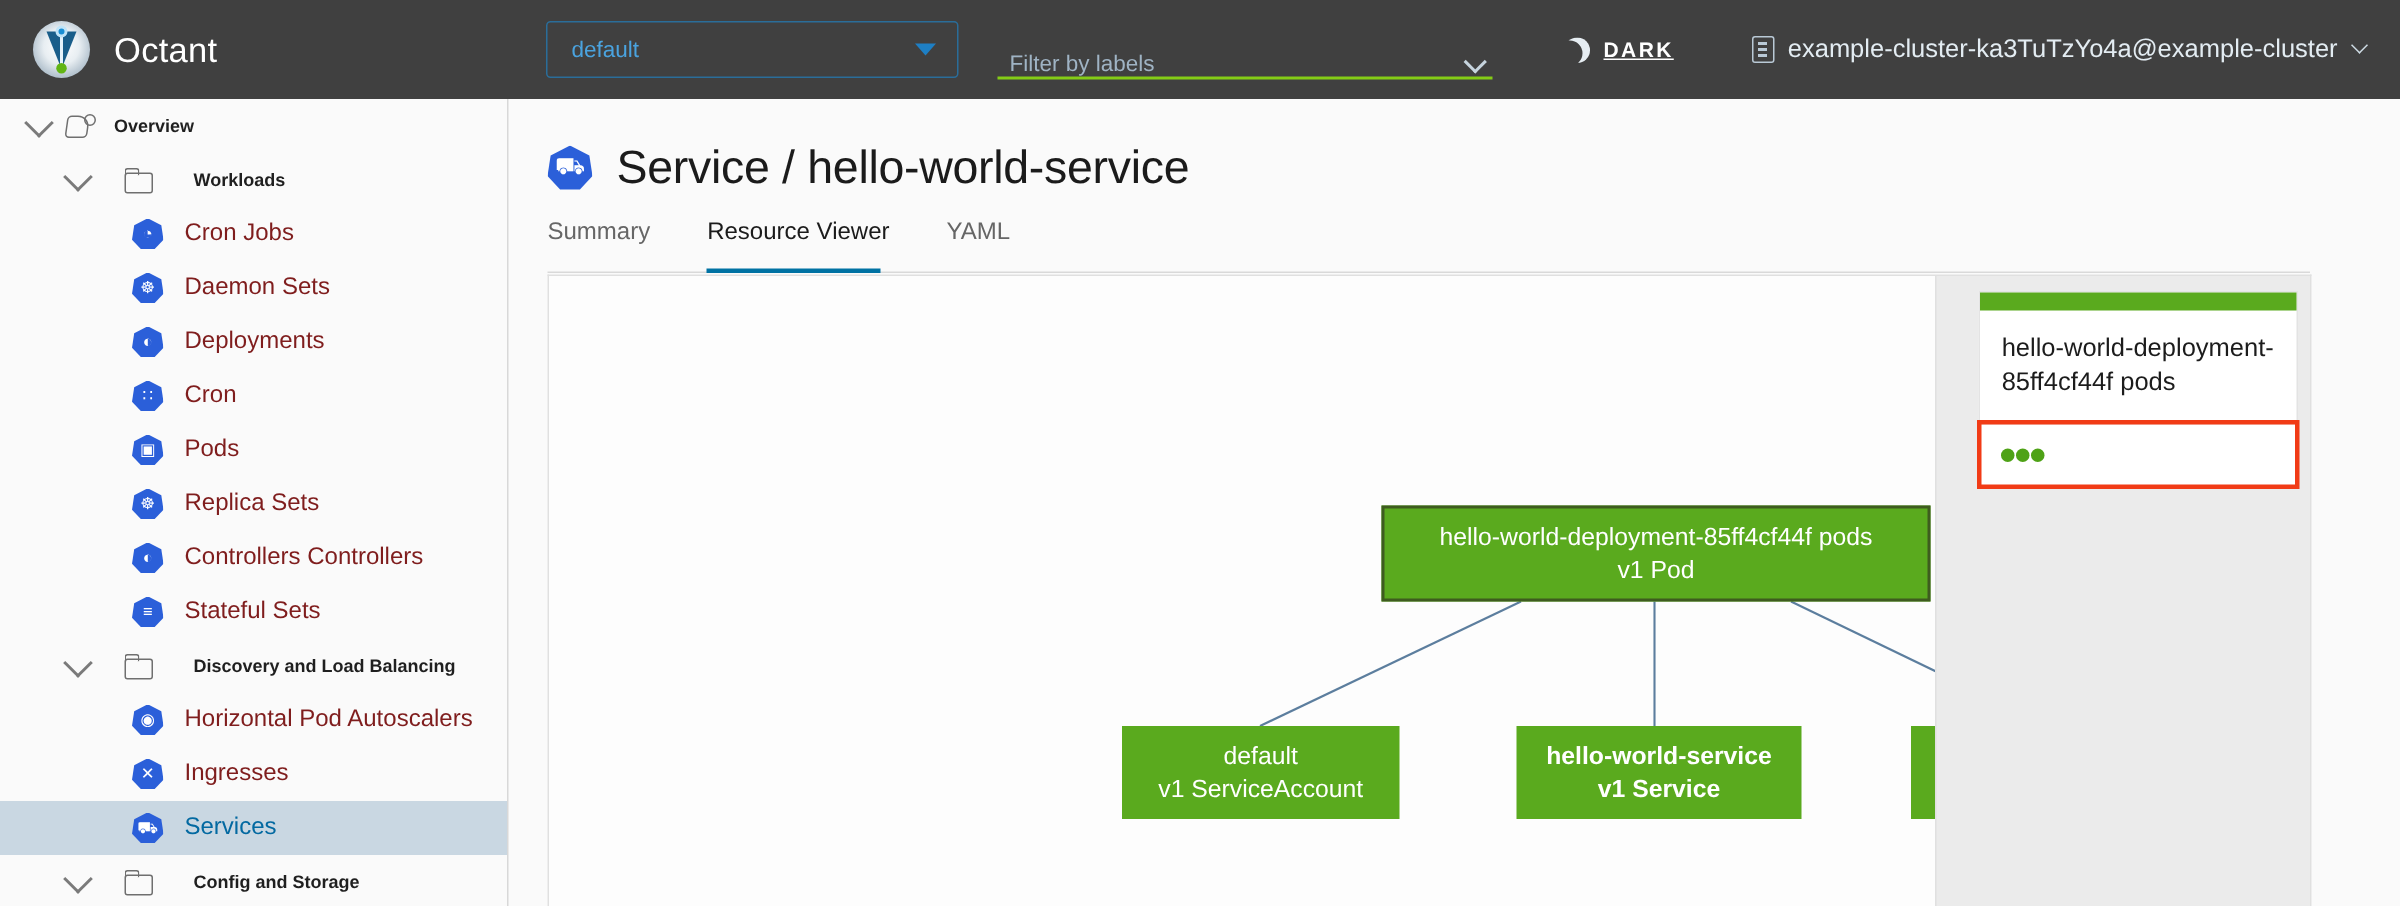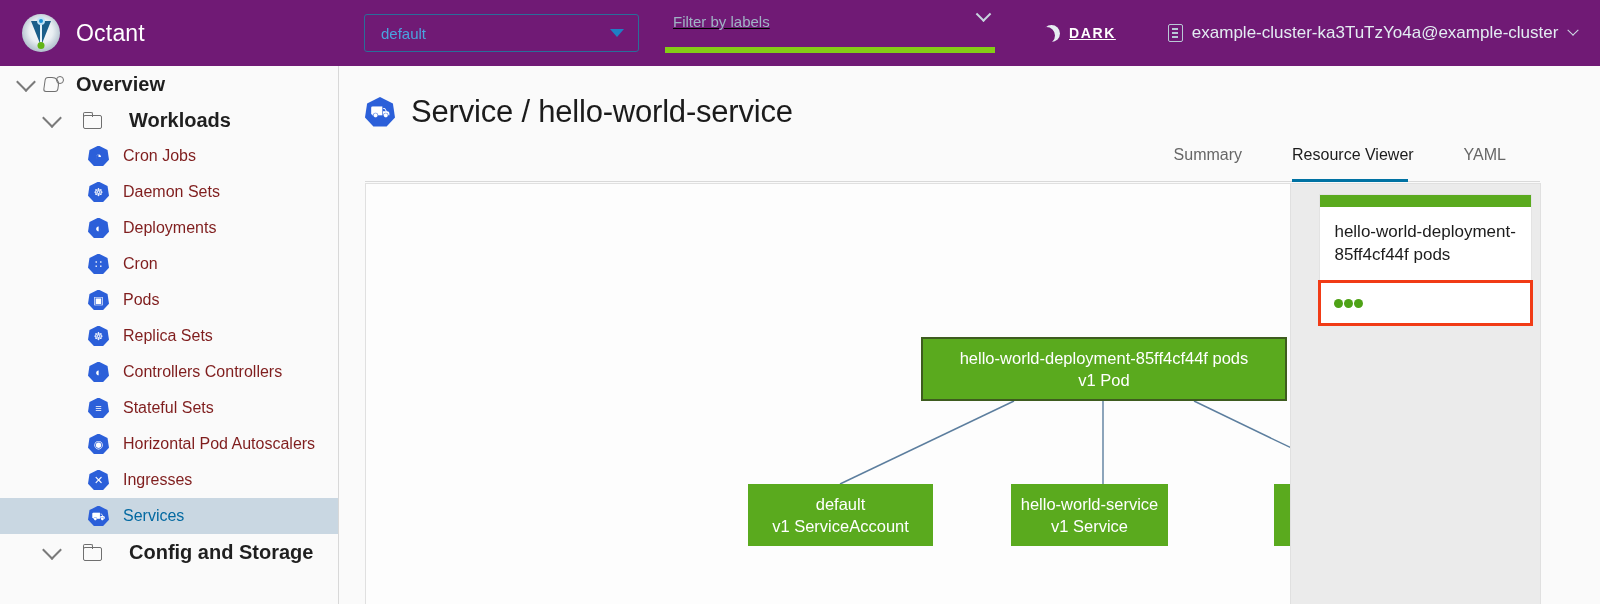--- a/index.html
+++ b/index.html
@@ -15,7 +15,7 @@
   .header {
     position: absolute; top: 0; left: 0;
     width: 1600px; height: 66px;
-    background: #701a75;
+    background: #404040;
     display: flex; align-items: center;
   }
   .brand {

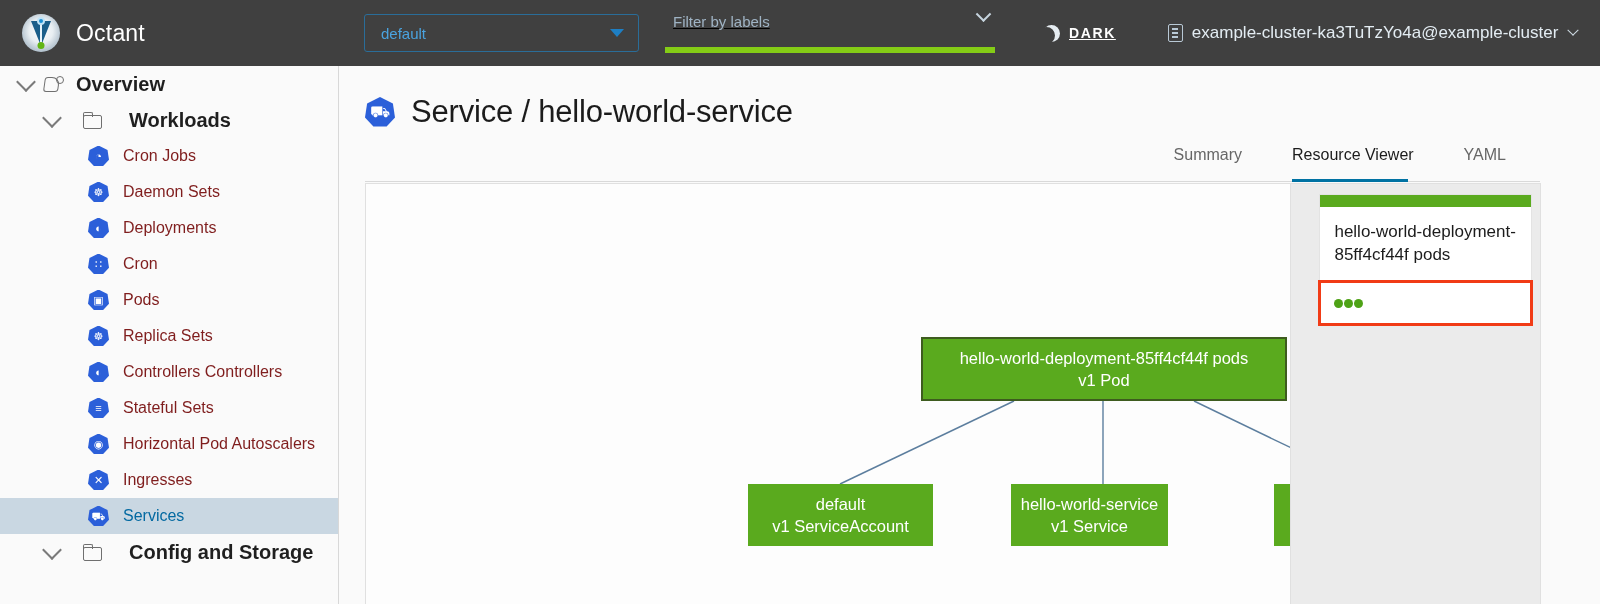--- a/index.html
+++ b/index.html
@@ -73,9 +73,9 @@
 
   .label-filter {
     width: 330px; height: 40px; margin-left: 26px;
-    border-bottom: 6px solid #84cc16;
-    display: flex; align-items: flex-start; justify-content: space-between;
-    padding: 0 6px 0 8px; flex: 0 0 330px; text-decoration: underline;
+    border-bottom: 2px solid #84cc16;
+    display: flex; align-items: flex-end; justify-content: space-between;
+    padding: 0 6px 0 8px; flex: 0 0 330px;
   }
   .label-filter .ph { color: #9fb3c4; font-size: 15px; }
   .chev {

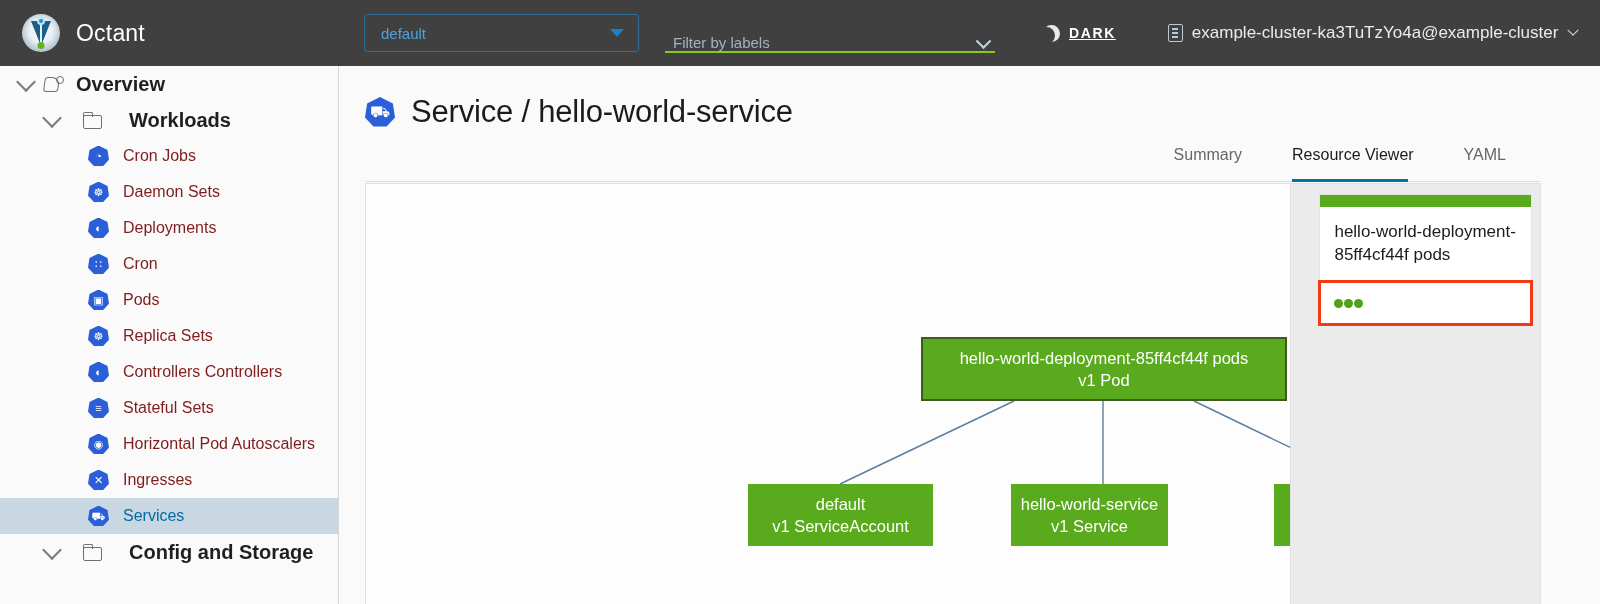--- a/index.html
+++ b/index.html
@@ -136,7 +136,7 @@
     transform: rotate(45deg); margin-top: -5px;
   }
   .caret-box { width: 36px; display: flex; justify-content: center; flex: 0 0 36px; }
-  .nav-label { font-size: 20px; color: #2b2b2b; }
+  .nav-label { font-size: 12px; color: #2b2b2b; }
   .nav-label.bold { font-weight: bold; color: #1f1f1f; }
 
   .icon-ov {

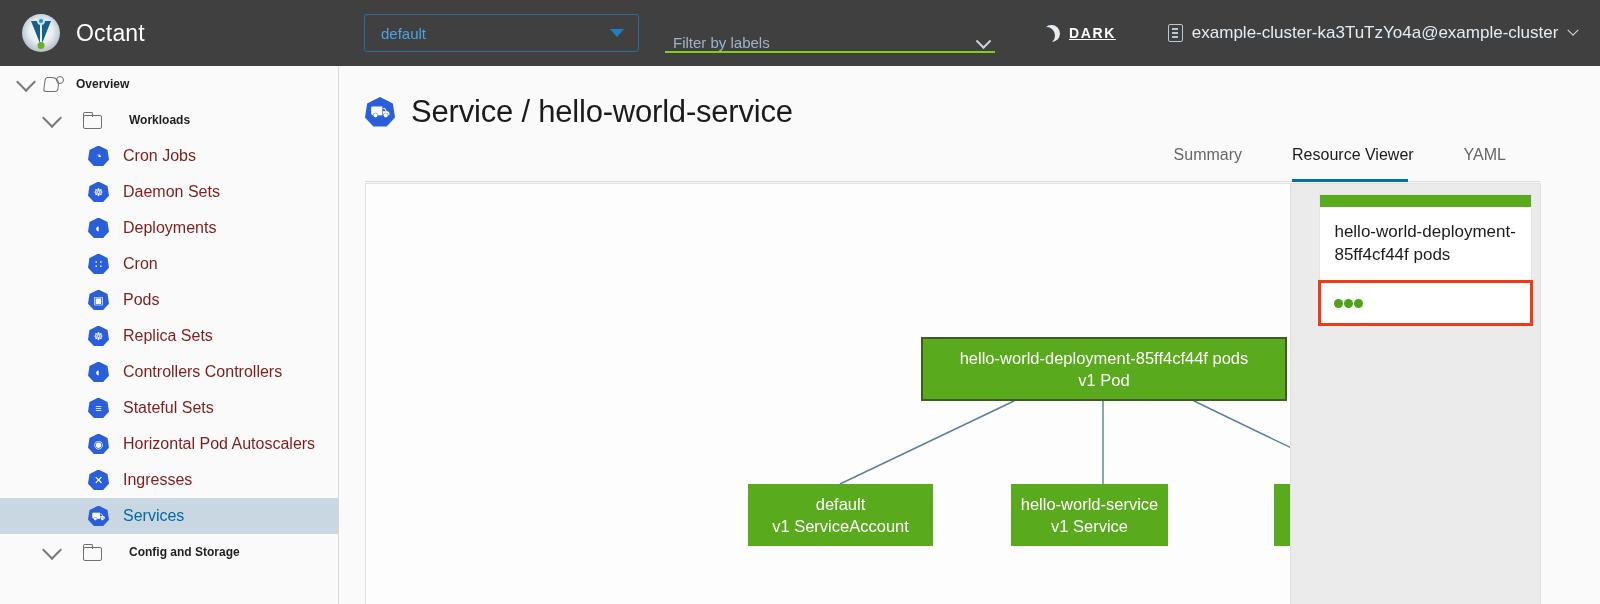--- a/index.html
+++ b/index.html
@@ -207,7 +207,7 @@
   .tabs {
     margin: 16px 0 0 25px; width: 1175px;
     border-bottom: 1px solid #d9d9d9;
-    display: flex; gap: 16px; height: 36px; justify-content: flex-end;
+    display: flex; gap: 4px; height: 36px;
   }
   .tab {
     font-size: 16px; color: #666; padding: 0 14px 10px 0;

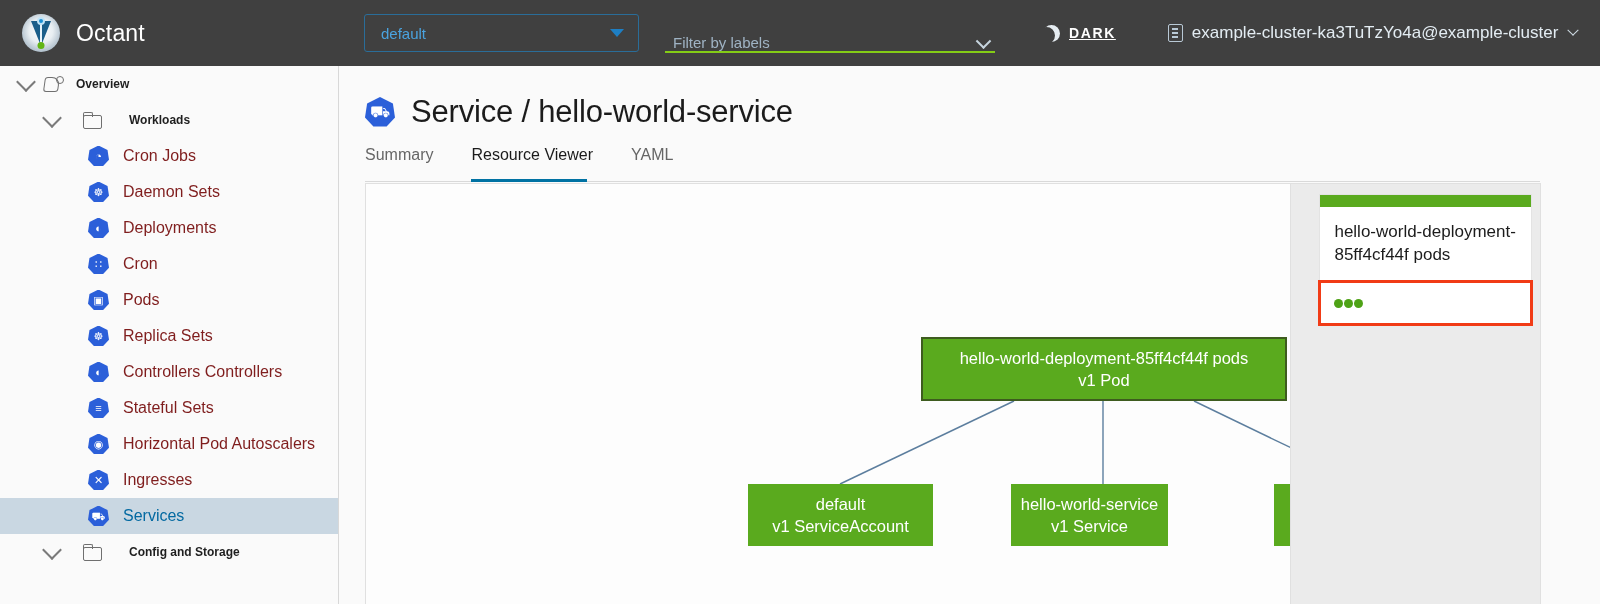--- a/index.html
+++ b/index.html
@@ -389,6 +389,13 @@
     <span class="item-label">Stateful Sets</span>
   </div>
 
+  <div class="nav-row group-row" style="padding-left:34px;">
+    <span class="caret-box">
+        <span class="nav-caret"></span>
+      </span>
+    <span class="icon-folder"></span>
+    <span class="nav-label bold">Discovery and Load Balancing</span>
+  </div>
 
   <div class="item-row">
     <span class="k8s">

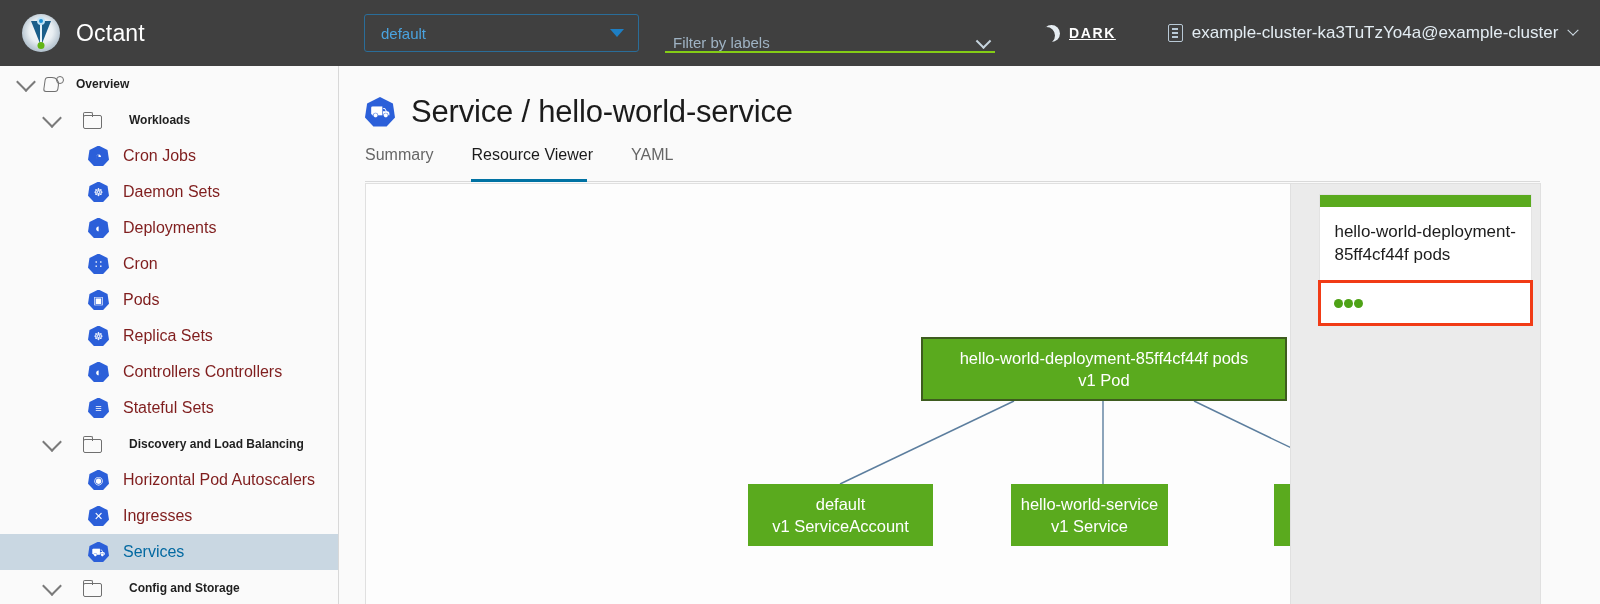--- a/index.html
+++ b/index.html
@@ -468,7 +468,7 @@
         <span>v1 ServiceAccount</span>
       </div>
 
-      <div class="node" style="left:645px; top:300px; width:157px; height:62px;">
+      <div class="node" style="left:645px; top:300px; width:190px; height:62px;font-weight:bold;">
         <span>hello-world-service</span>
         <span>v1 Service</span>
       </div>

